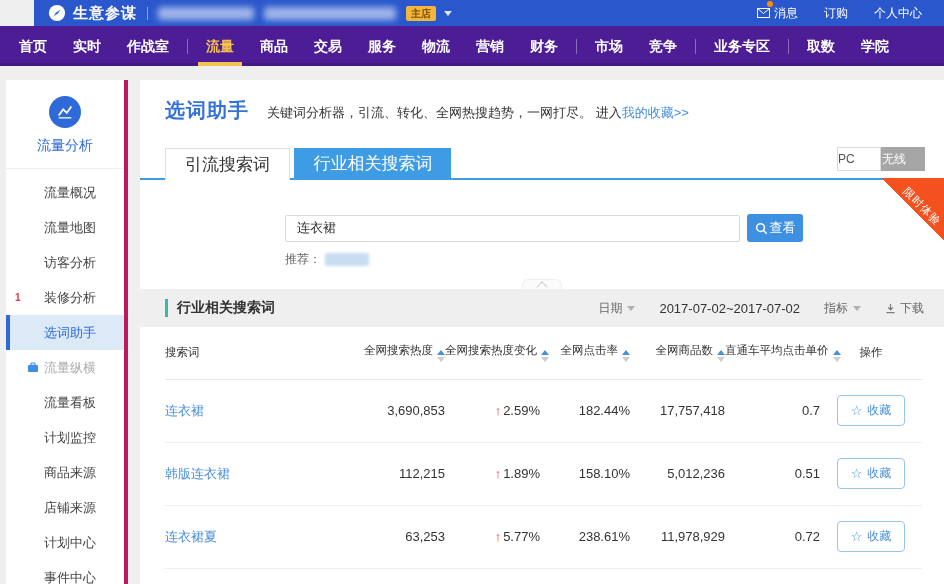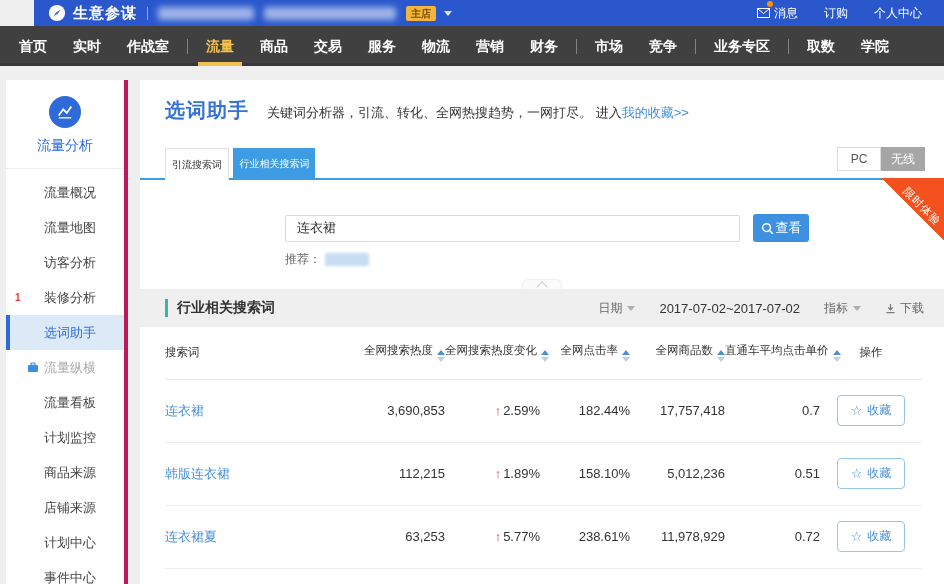--- a/index.html
+++ b/index.html
@@ -32,7 +32,7 @@
   
   .nav{
     position:absolute; top:26px; left:0; right:0; height:40px;
-    background:#404040; display:flex; align-items:flex-end;
+    background:#4c1d95; display:flex; align-items:flex-end;
     padding:0 6px; z-index:5; box-shadow: inset 0 -3px rgba(0,0,0,.12);
   }
   .nav-item{

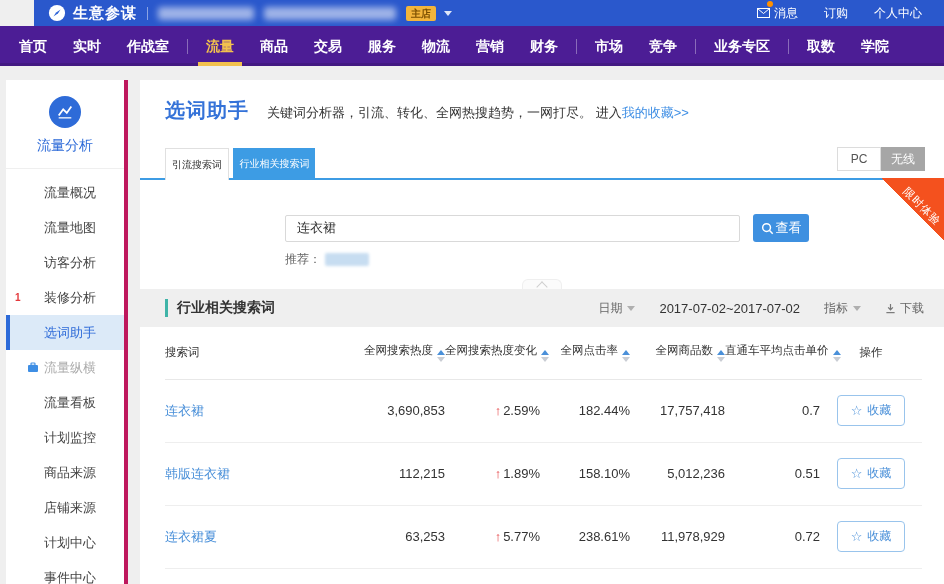--- a/index.html
+++ b/index.html
@@ -80,7 +80,7 @@
   .page-sub{ font-size:13px; color:#333; margin-left:18px; }
   .fav-link{ color:#3E8EE4; cursor:pointer; }
   .tab-strip{ position:relative; margin-top:24px; padding-left:25px; border-bottom:2px solid #3D9CE4; height:32px; }
-  .tab{ display:inline-block; height:32px; line-height:32px; padding:0 6px; font-size:10px; vertical-align:bottom; cursor:pointer; }
+  .tab{ display:inline-block; height:32px; line-height:32px; padding:0 19px; font-size:17px; vertical-align:bottom; cursor:pointer; }
   .tab.inactive{ background:#fff; border:1px solid #E0E0E0; border-bottom:none; color:#333; }
   .tab.active{ background:#3D9CE4; color:#fff; }
   .device-toggle{ position:absolute; right:19px; top:-1px; display:flex; }

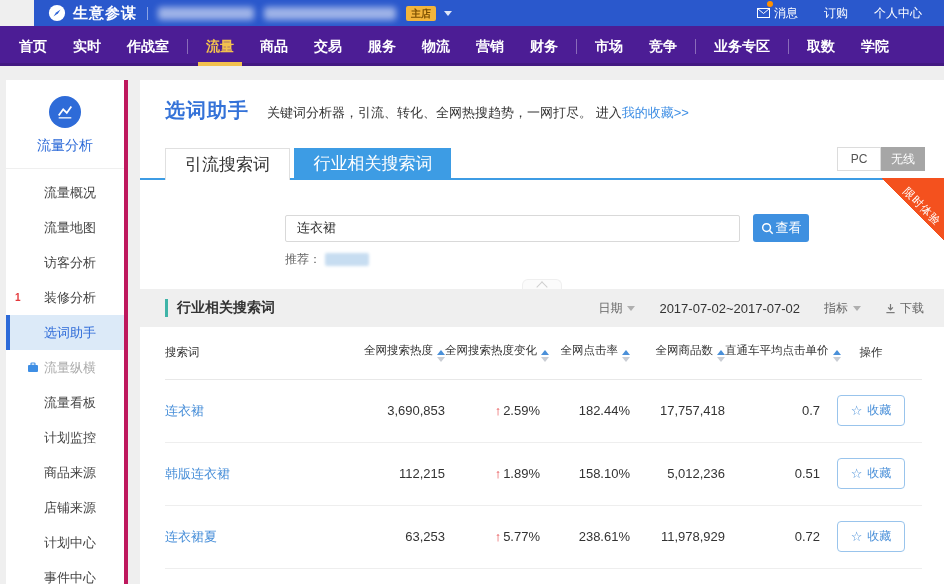--- a/index.html
+++ b/index.html
@@ -84,7 +84,7 @@
   .tab.inactive{ background:#fff; border:1px solid #E0E0E0; border-bottom:none; color:#333; }
   .tab.active{ background:#3D9CE4; color:#fff; }
   .device-toggle{ position:absolute; right:19px; top:-1px; display:flex; }
-  .dev-btn{ width:44px; height:24px; line-height:22px; font-size:12px; text-align:center; cursor:pointer; }
+  .dev-btn{ width:44px; height:24px; line-height:22px; font-size:12px; text-align:left; cursor:pointer; }
   .dev-btn.pc{ background:#fff; border:1px solid #DCDCDC; color:#555; }
   .dev-btn.on{ background:#A6A6A6; border:1px solid #A6A6A6; color:#fff; }
   

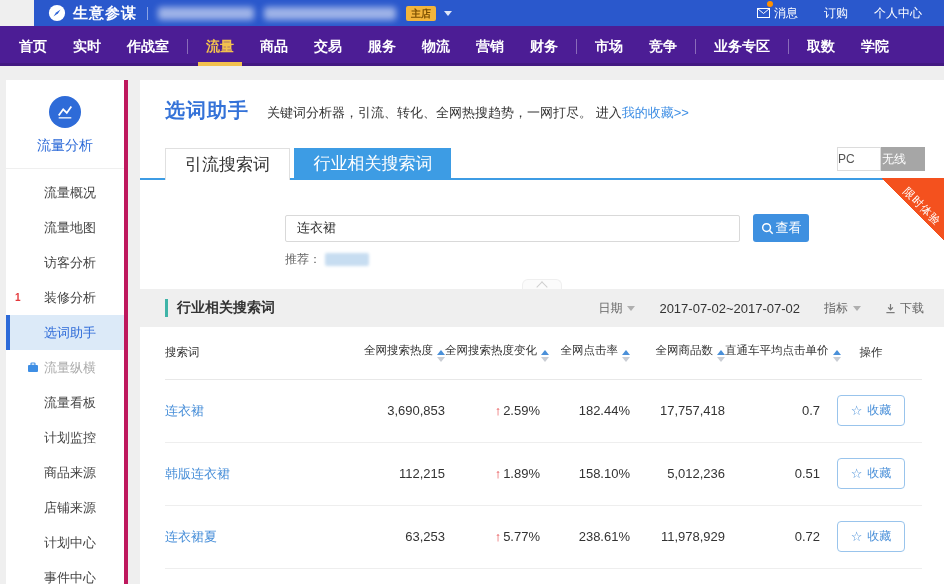--- a/index.html
+++ b/index.html
@@ -104,7 +104,7 @@
     font-family:"Liberation Sans","DejaVu Sans",sans-serif;
   }
   .view-btn{
-    margin-left:13px; width:56px; height:28px; border:none; border-radius:3px;
+    margin-left:7px; width:56px; height:28px; border:none; border-radius:3px;
     background:#3E90E0; color:#fff; font-size:13px; cursor:pointer;
     display:inline-flex; align-items:center; justify-content:center; gap:2px;
     font-family:"Liberation Sans","DejaVu Sans",sans-serif;

